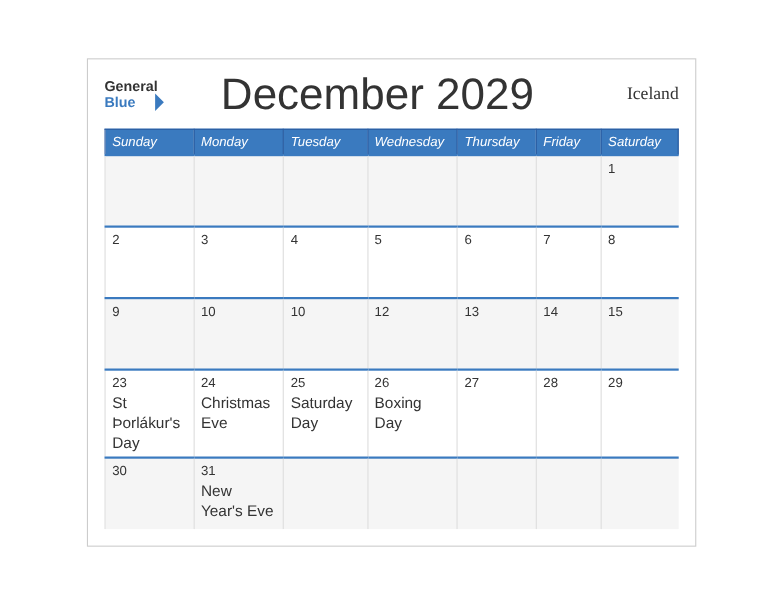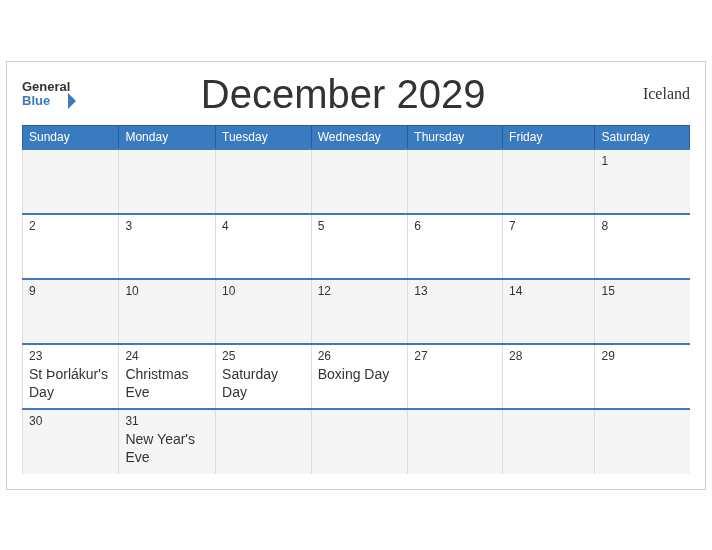--- a/index.html
+++ b/index.html
@@ -13,7 +13,7 @@
       height: 550px;
     }
     .calendar-container {
-      width: 700px;
+      width: 554px;
       background: #fff;
       border: 1px solid #ccc;
       padding: 10px 15px 15px 15px;

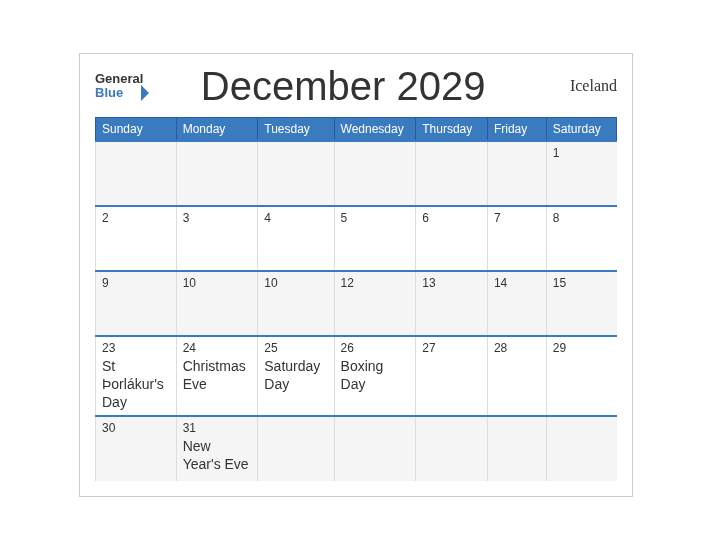--- a/index.html
+++ b/index.html
@@ -80,6 +80,7 @@
       padding: 4px 6px;
       text-align: left;
       border: 1px solid #2a5a9f;
+      font-style: italic;
     }
     .calendar-grid tbody tr {
       height: 65px;

